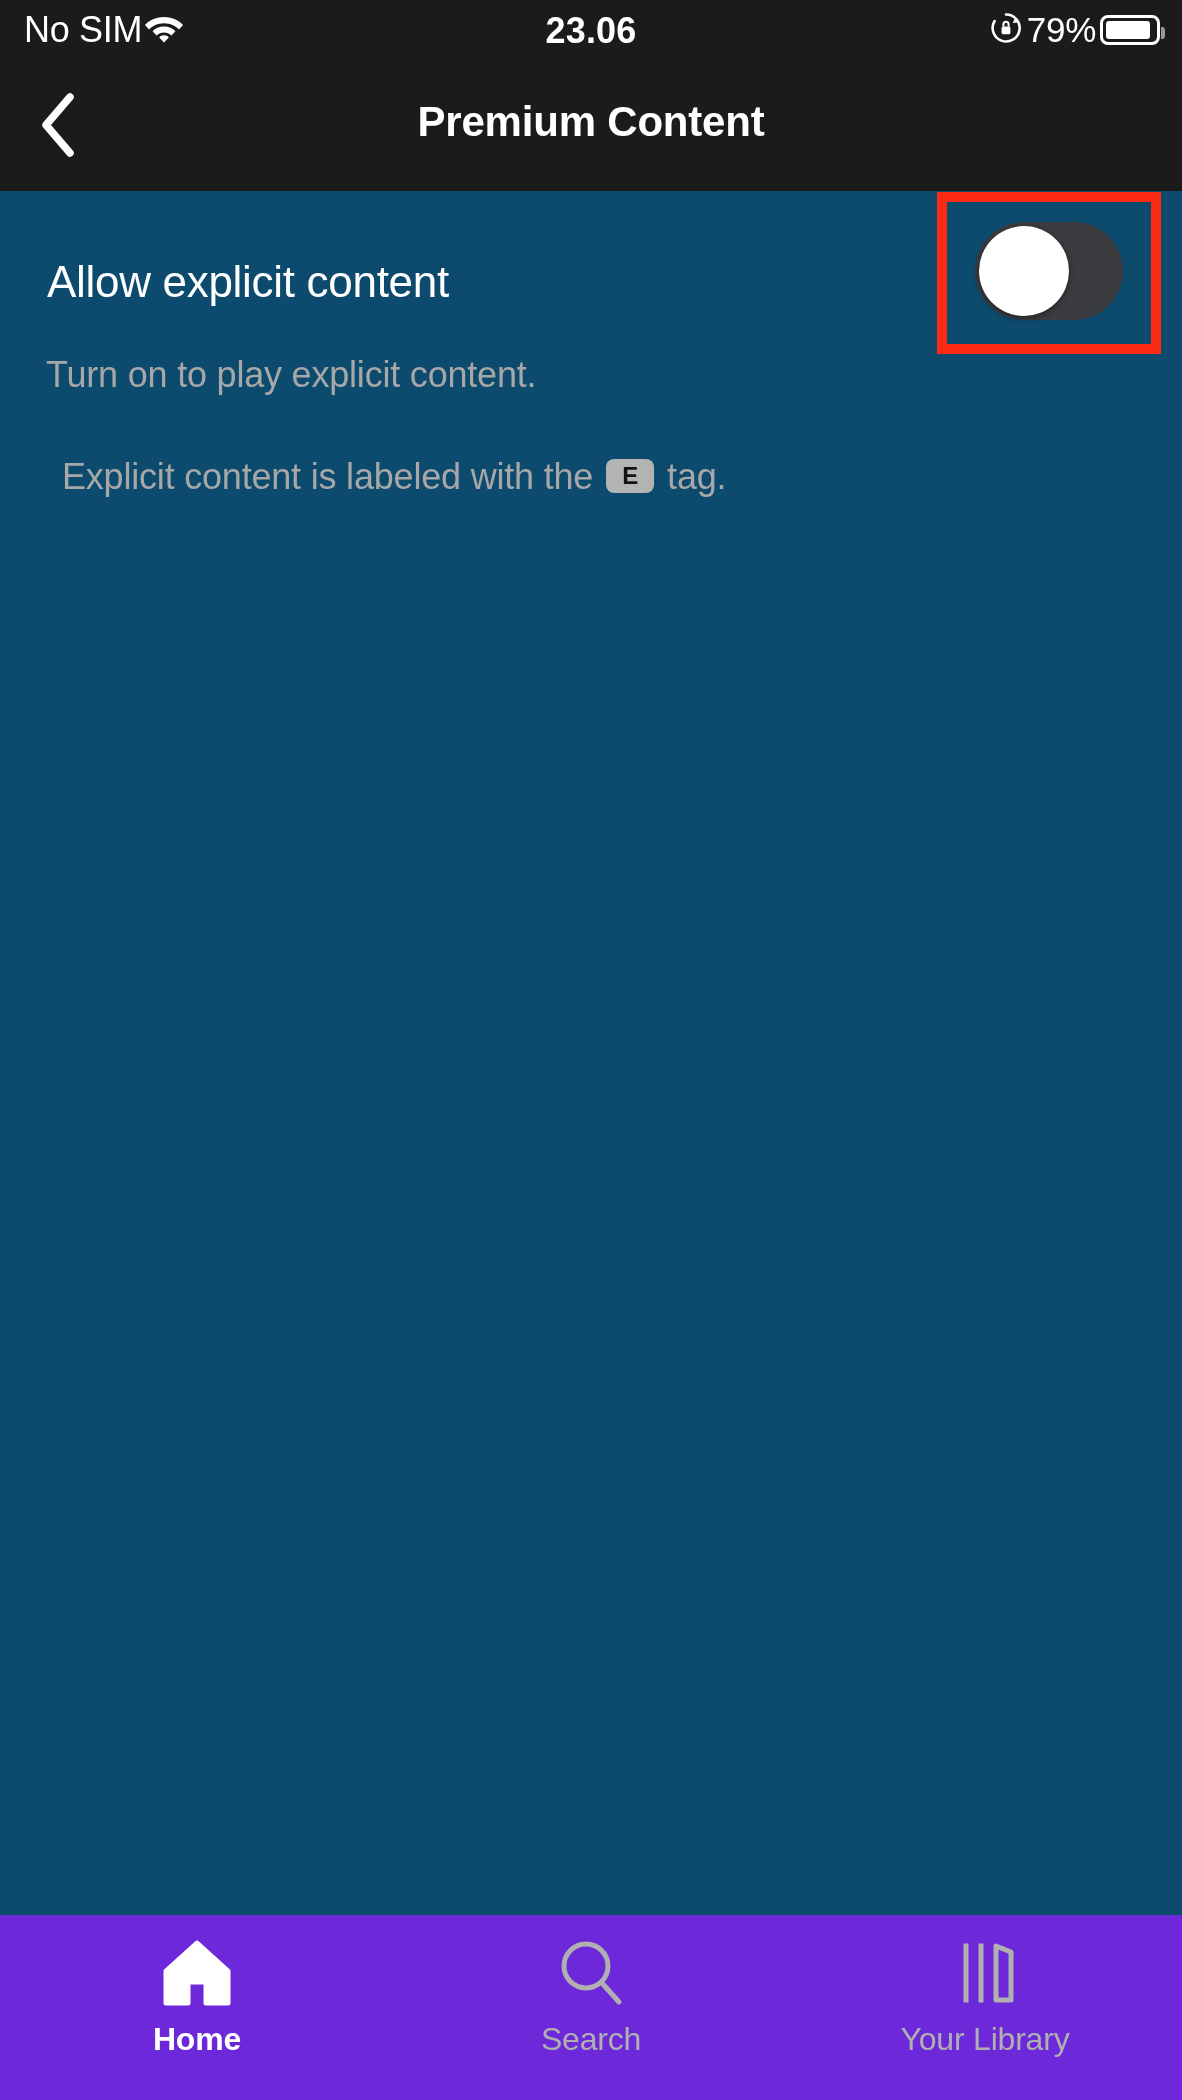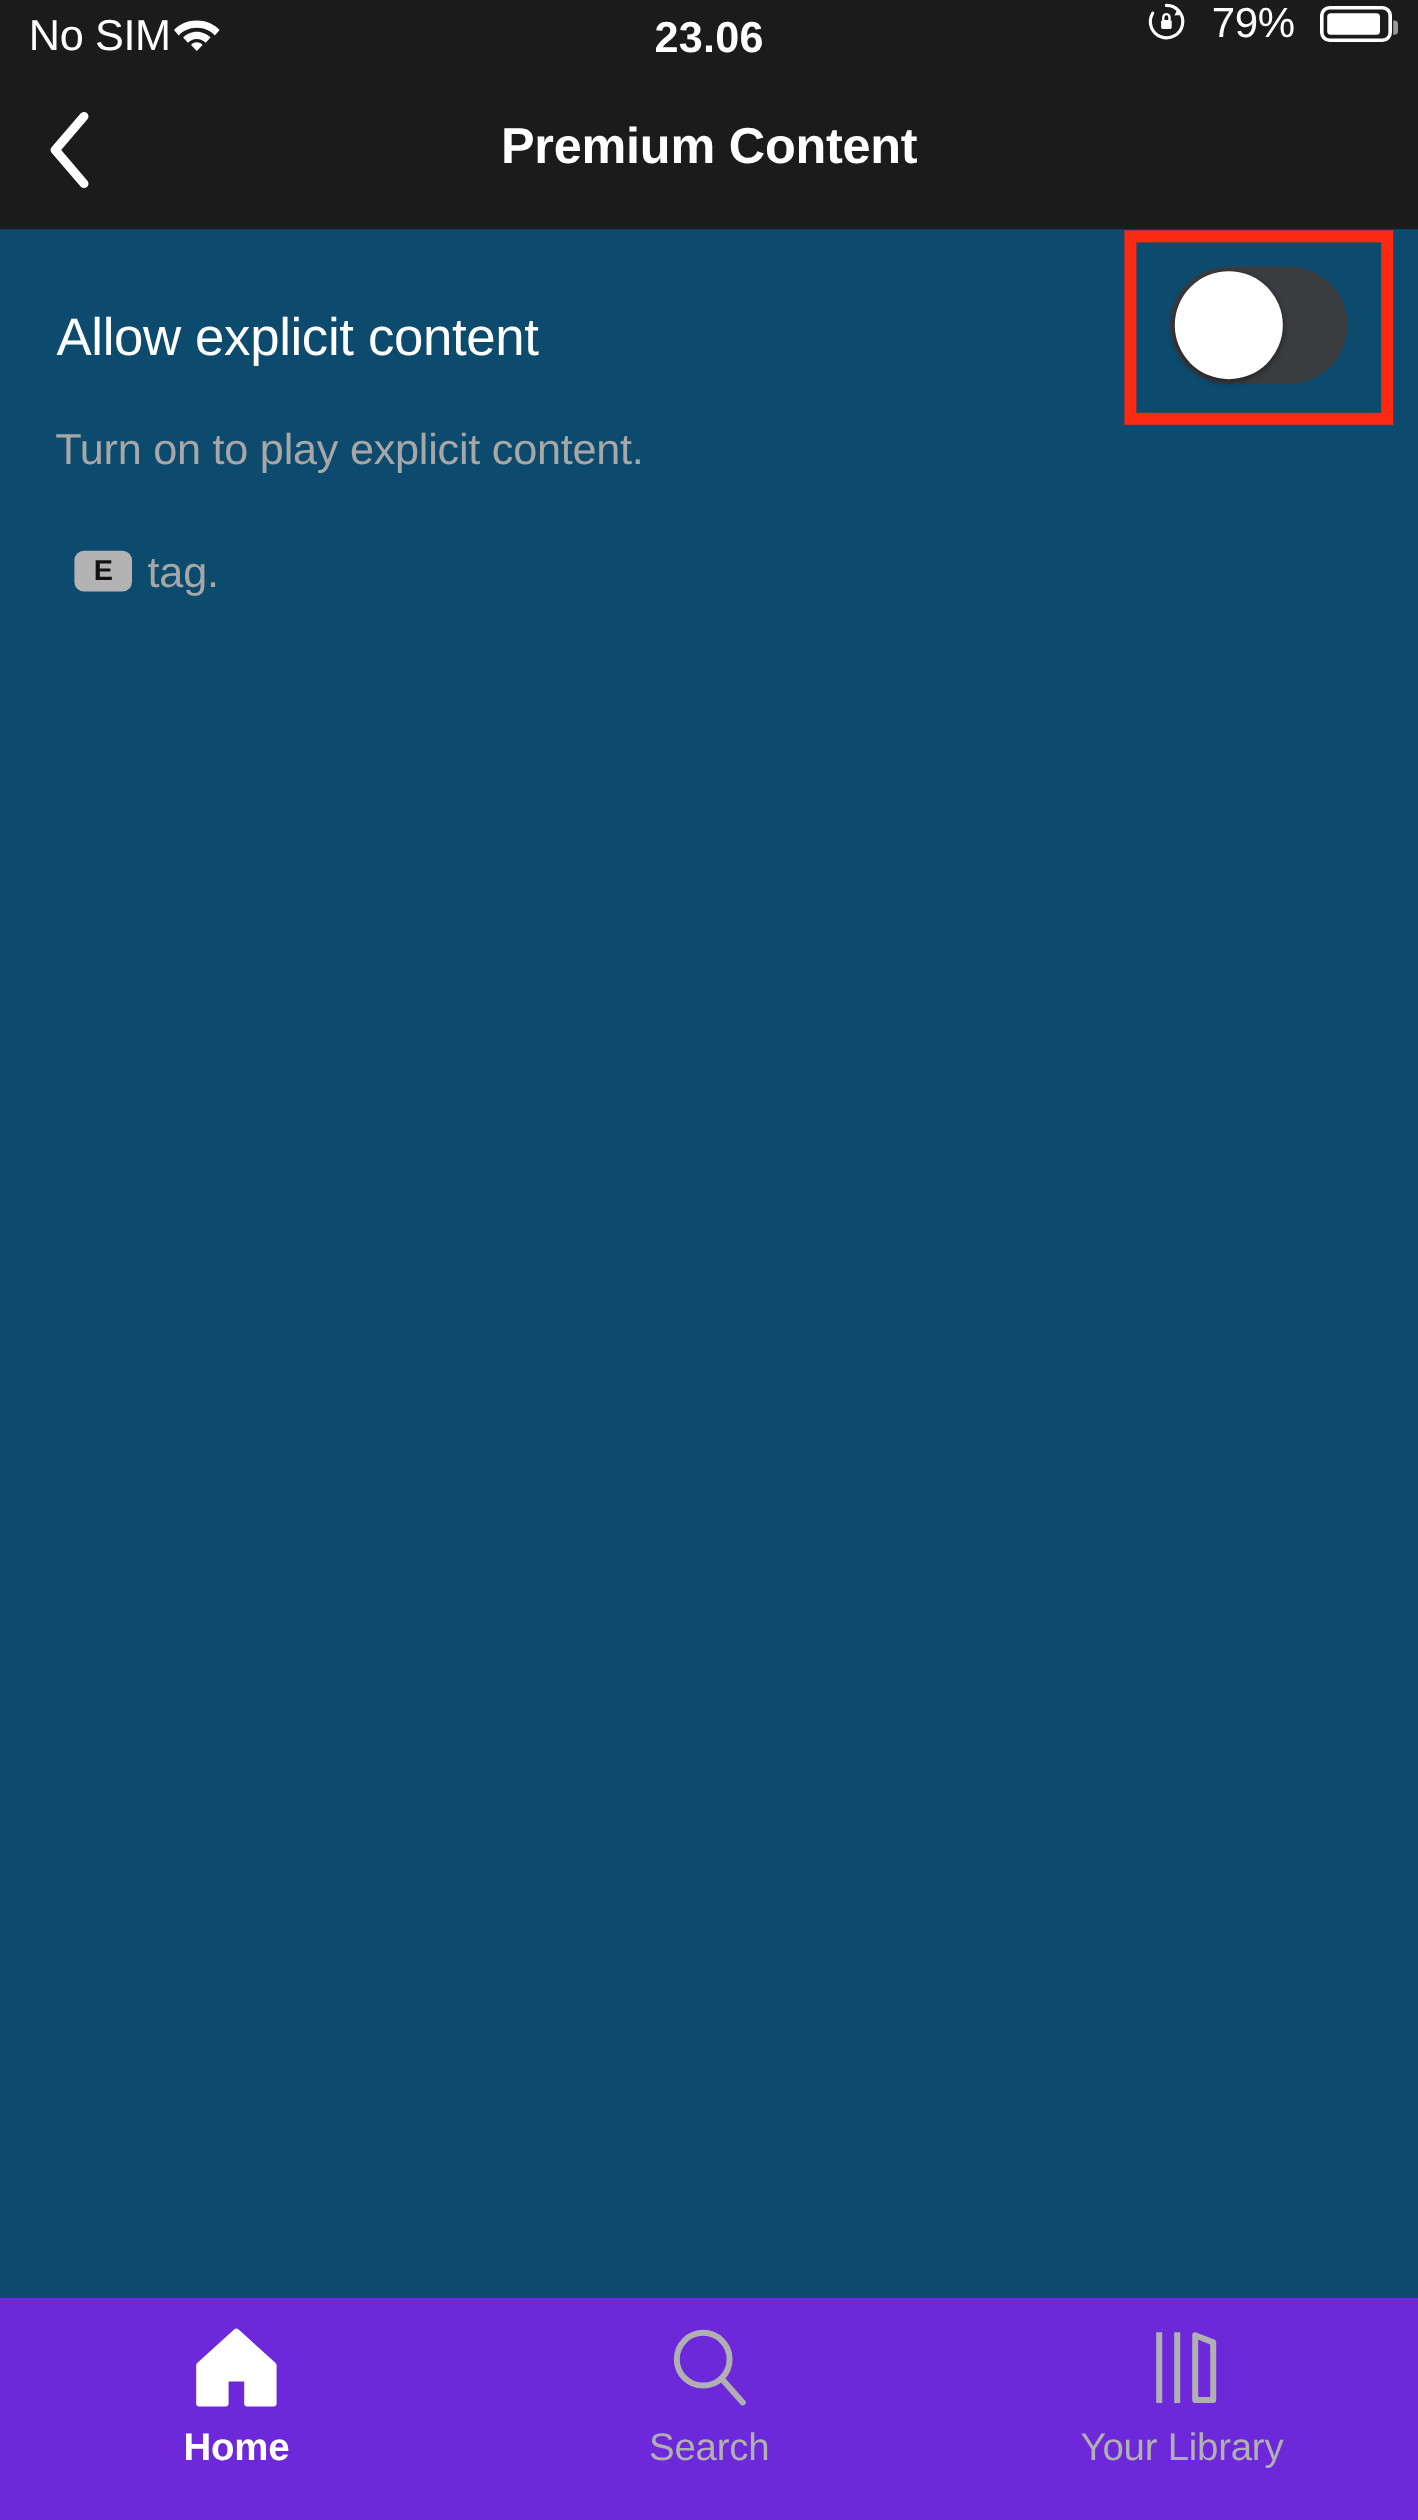--- a/index.html
+++ b/index.html
@@ -35,8 +35,8 @@
     font-size:36px; font-weight:700; letter-spacing:0.2px;
   }
   .sb-right {
-    position:absolute; right:22px; top:0;
-    display:flex; align-items:center; gap:21px;
+    position:absolute; right:22px; top:10px;
+    display:flex; align-items:center; gap:4px;
   }
   .sb-battpct {
     color:#ffffff; font-size:35px; font-weight:400; letter-spacing:-0.3px;

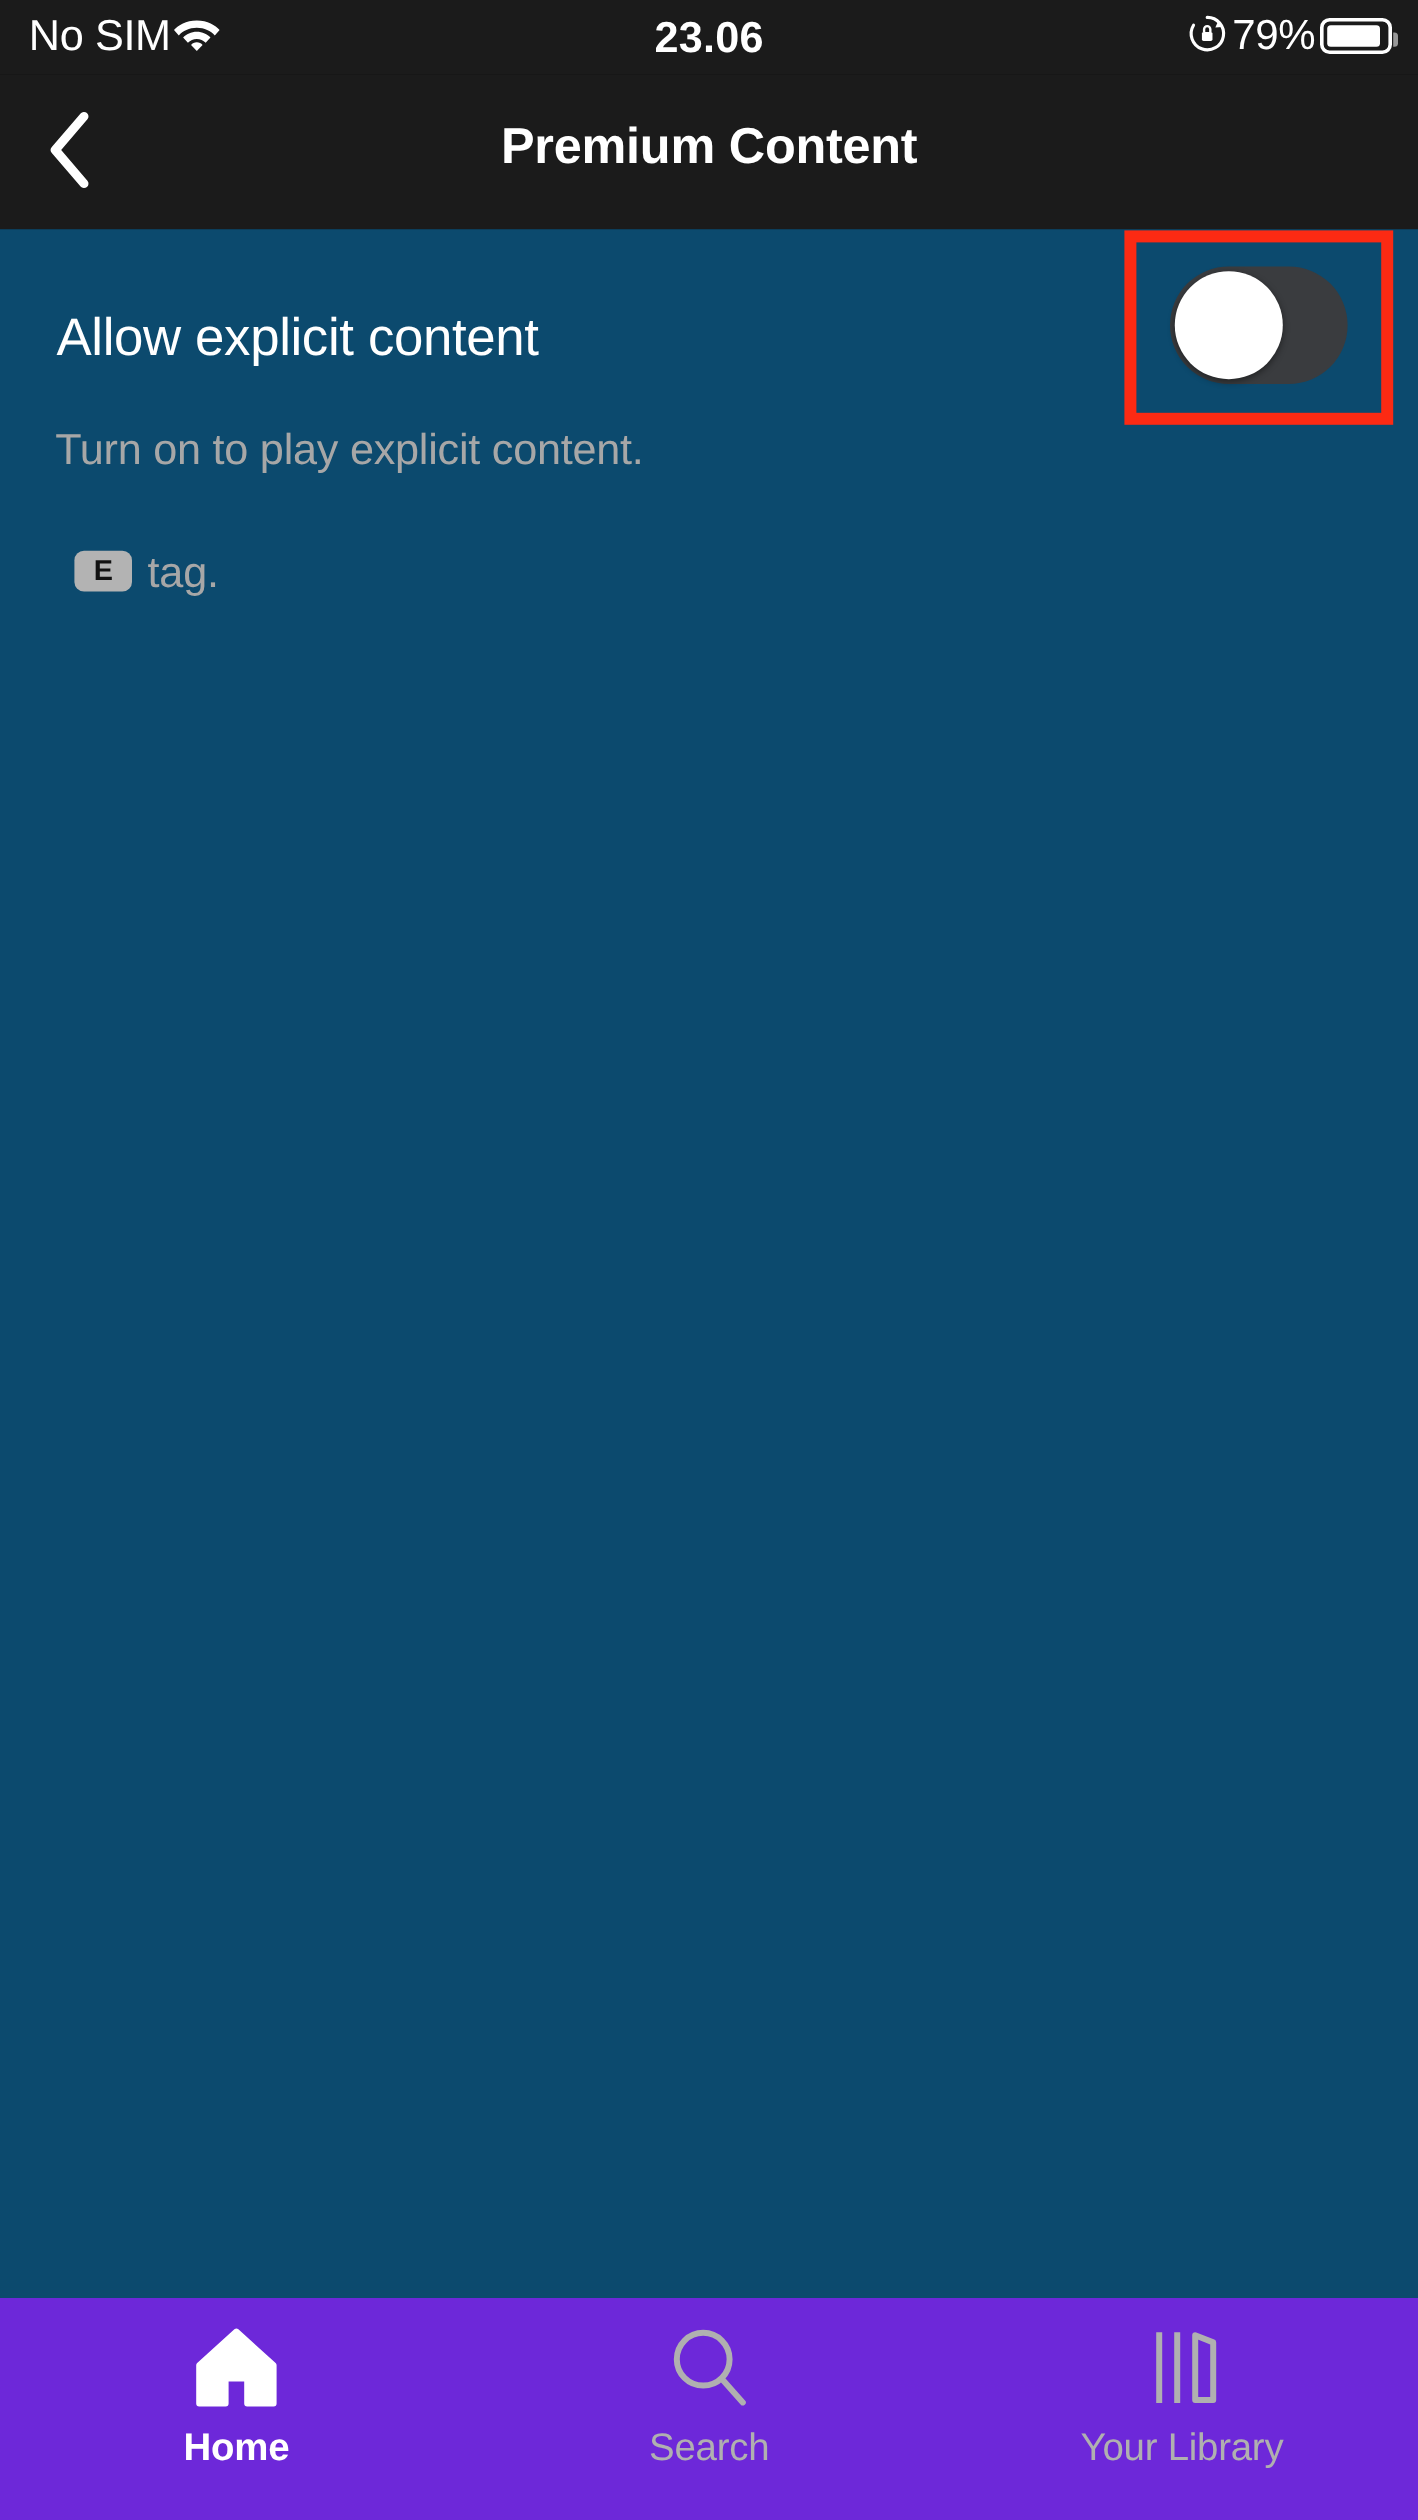--- a/index.html
+++ b/index.html
@@ -190,6 +190,7 @@
     <div class="desc1">Turn on to play explicit content.</div>
 
     <div class="desc2">
+      <span>Explicit content is labeled with the</span>
       <span class="etag">E</span>
       <span>tag.</span>
     </div>

